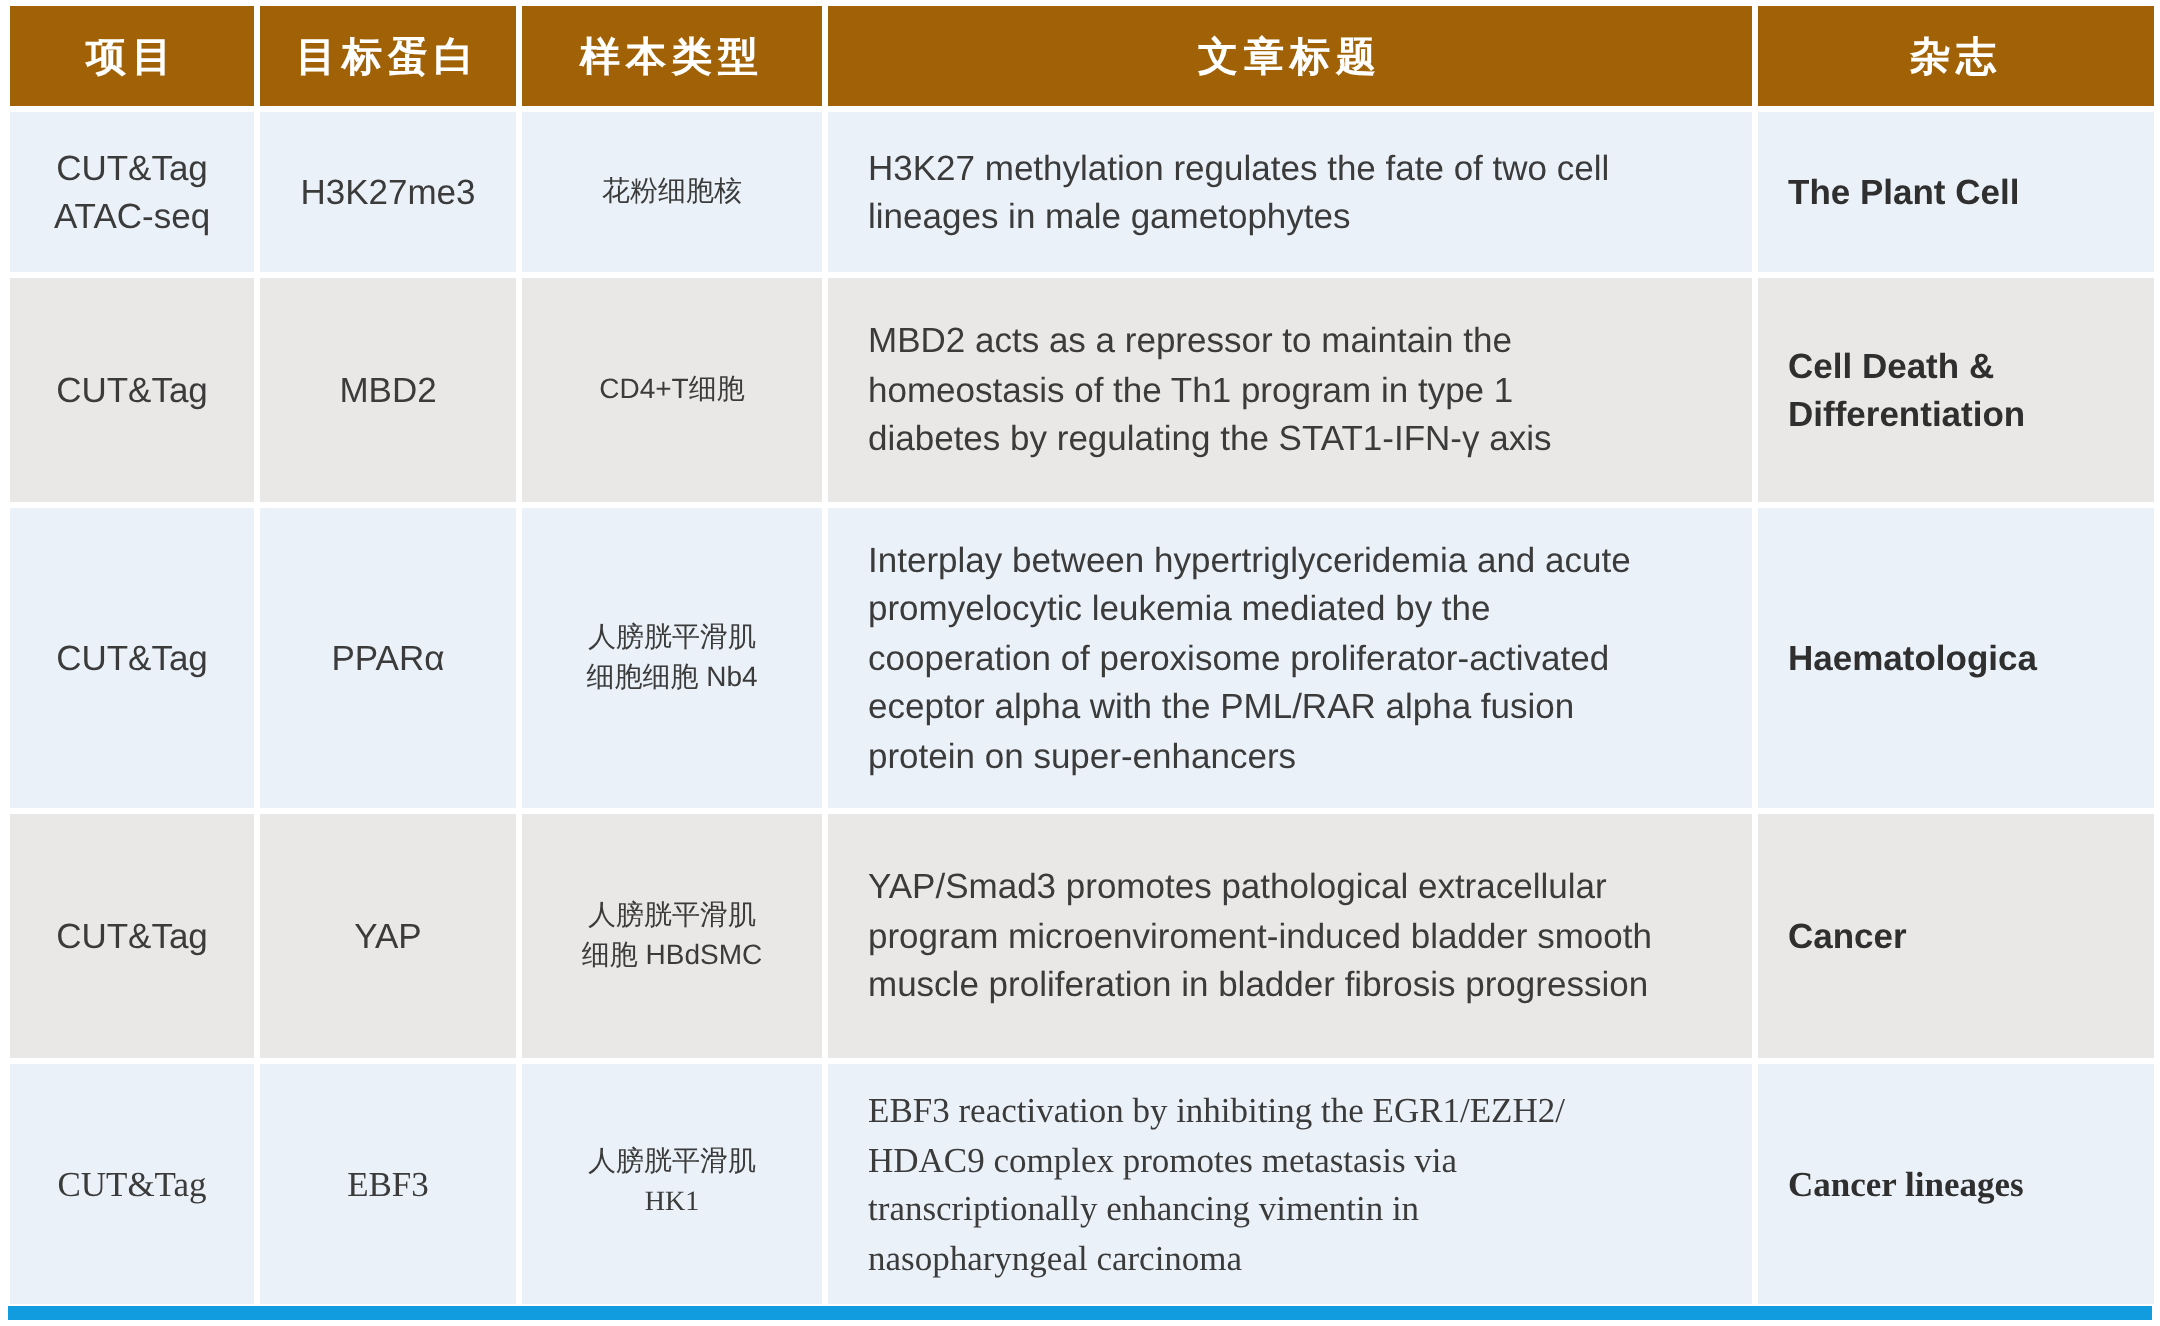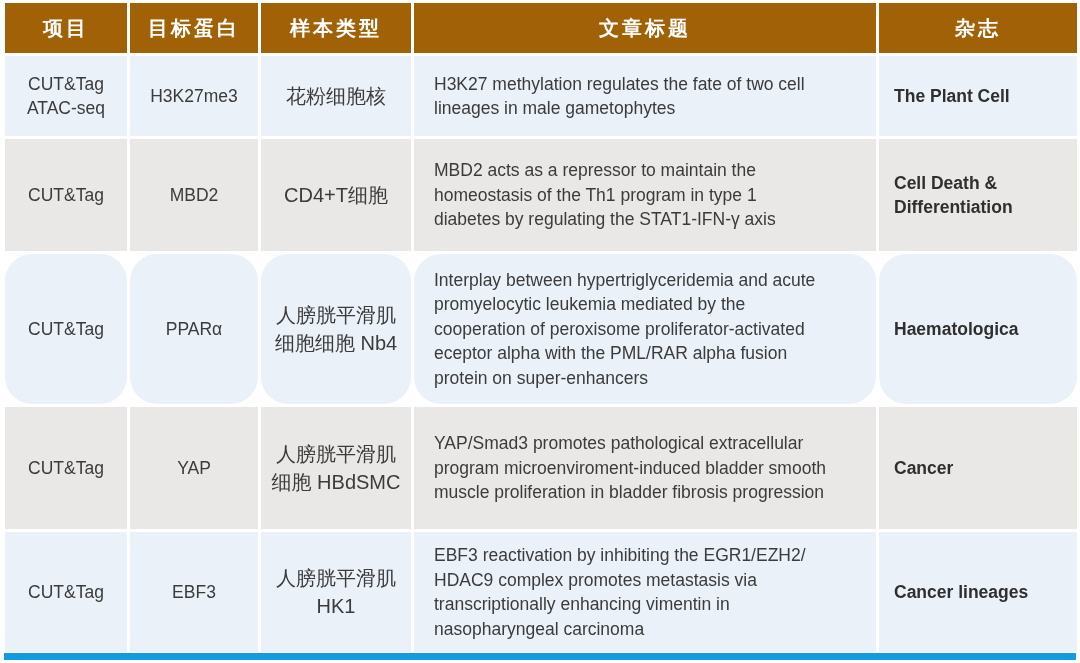--- a/index.html
+++ b/index.html
@@ -57,7 +57,7 @@
   tbody tr:nth-child(4) td { height: 114px; }
   tbody tr:nth-child(5) td { height: 112px; }
 
-  td.c-sample { font-size: 20px; margin-top: 28px; }
+  td.c-sample { font-size: 14px; margin-top: 28px; }
   td.c-title {
     text-align: left;
     padding-left: 20px;

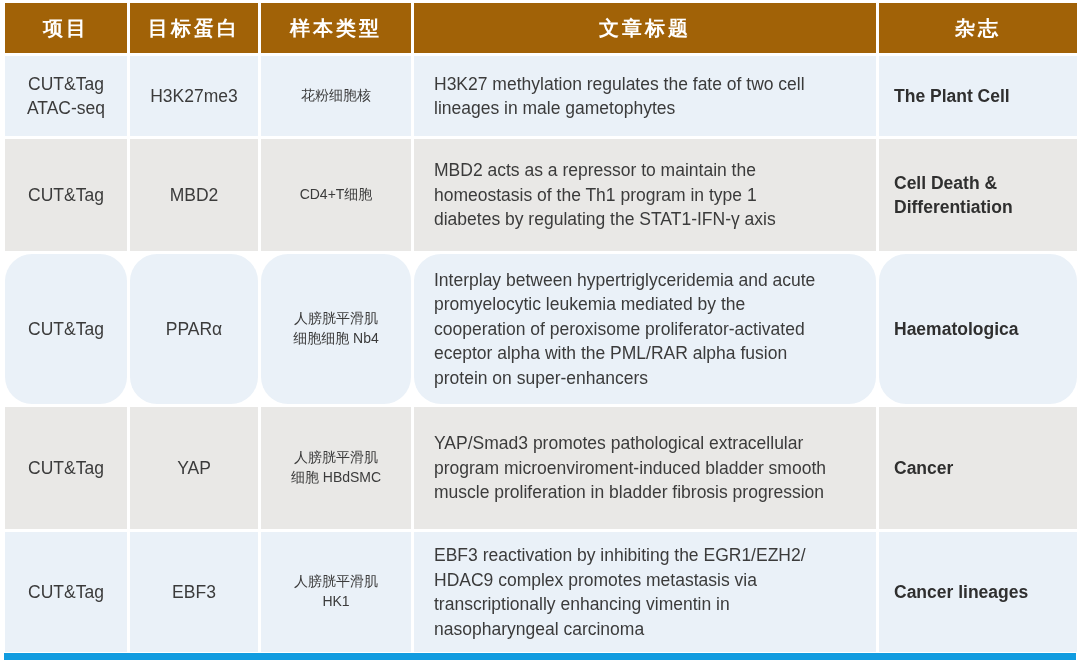--- a/index.html
+++ b/index.html
@@ -53,7 +53,7 @@
 
   tbody tr:nth-child(1) td { height: 72px; }
   tbody tr:nth-child(2) td { height: 104px; }
-  tbody tr:nth-child(3) td { height: 142px; border-radius: 27px; }
+  tbody tr:nth-child(3) td { height: 142px; }
   tbody tr:nth-child(4) td { height: 114px; }
   tbody tr:nth-child(5) td { height: 112px; }
 

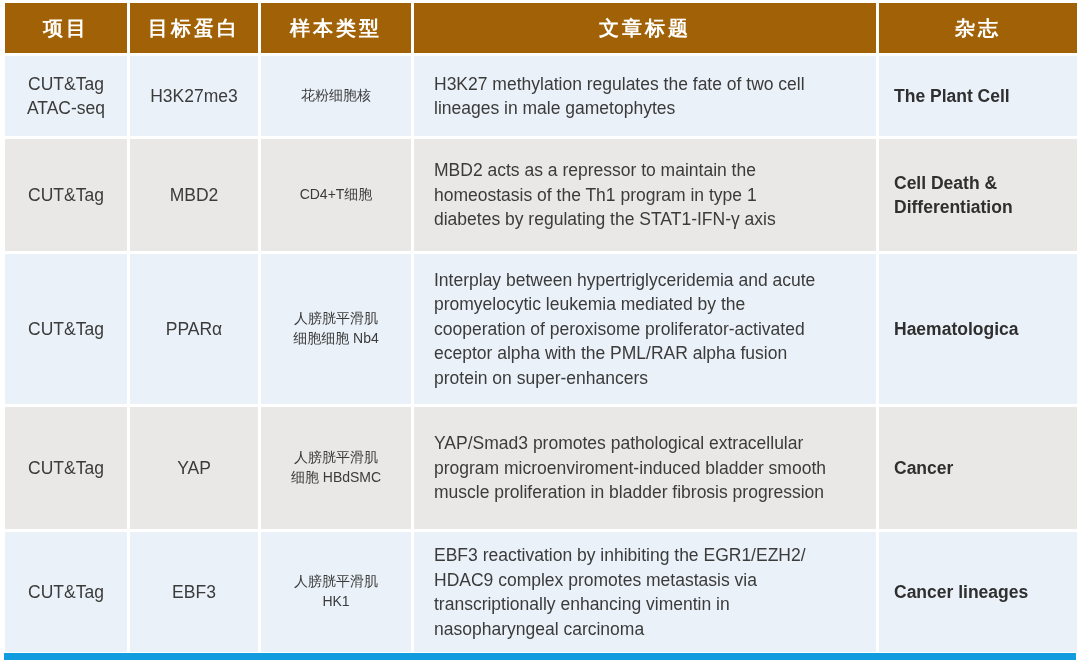--- a/index.html
+++ b/index.html
@@ -55,7 +55,7 @@
   tbody tr:nth-child(2) td { height: 104px; }
   tbody tr:nth-child(3) td { height: 142px; }
   tbody tr:nth-child(4) td { height: 114px; }
-  tbody tr:nth-child(5) td { height: 112px; }
+  tbody tr:nth-child(5) td { height: 112px; font-family: Liberation Serif, serif; }
 
   td.c-sample { font-size: 14px; margin-top: 28px; }
   td.c-title {

